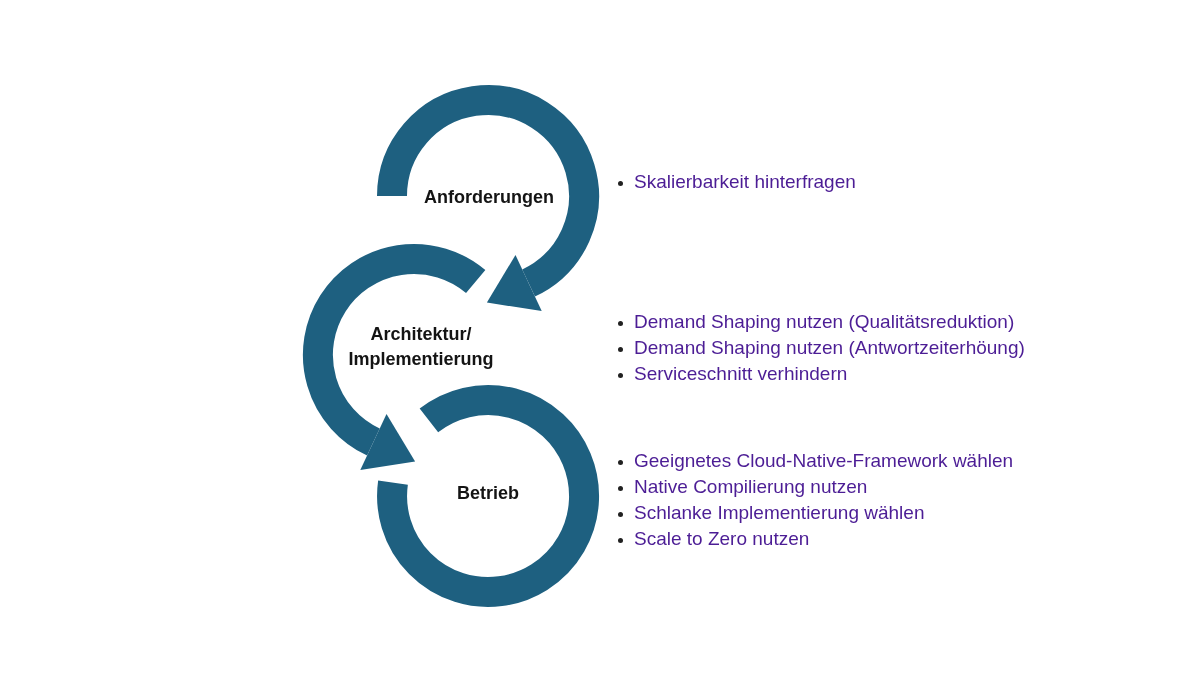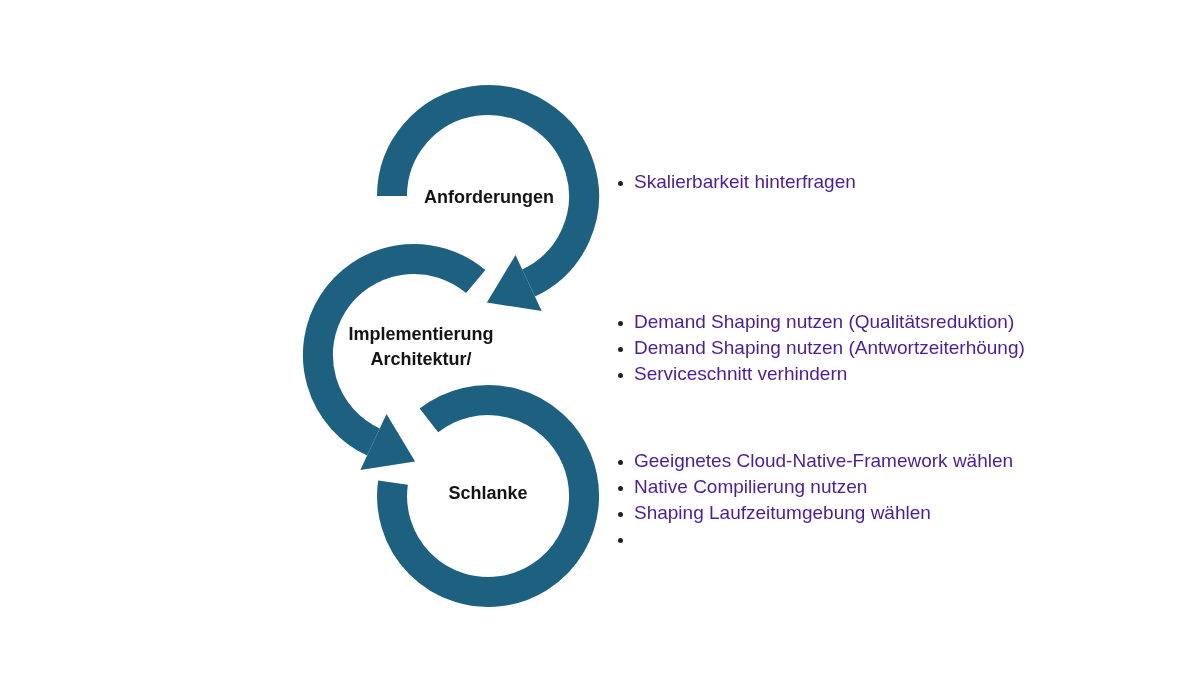--- a/index.html
+++ b/index.html
@@ -50,8 +50,8 @@
   </div>
 
   <div class="stage-label" style="left:421px; top:347px">
+    <span>Architektur/</span>
     <span>Implementierung</span>
-    <span>Architektur/</span>
   </div>
 
   <div class="stage-label" style="left:488px; top:493px">

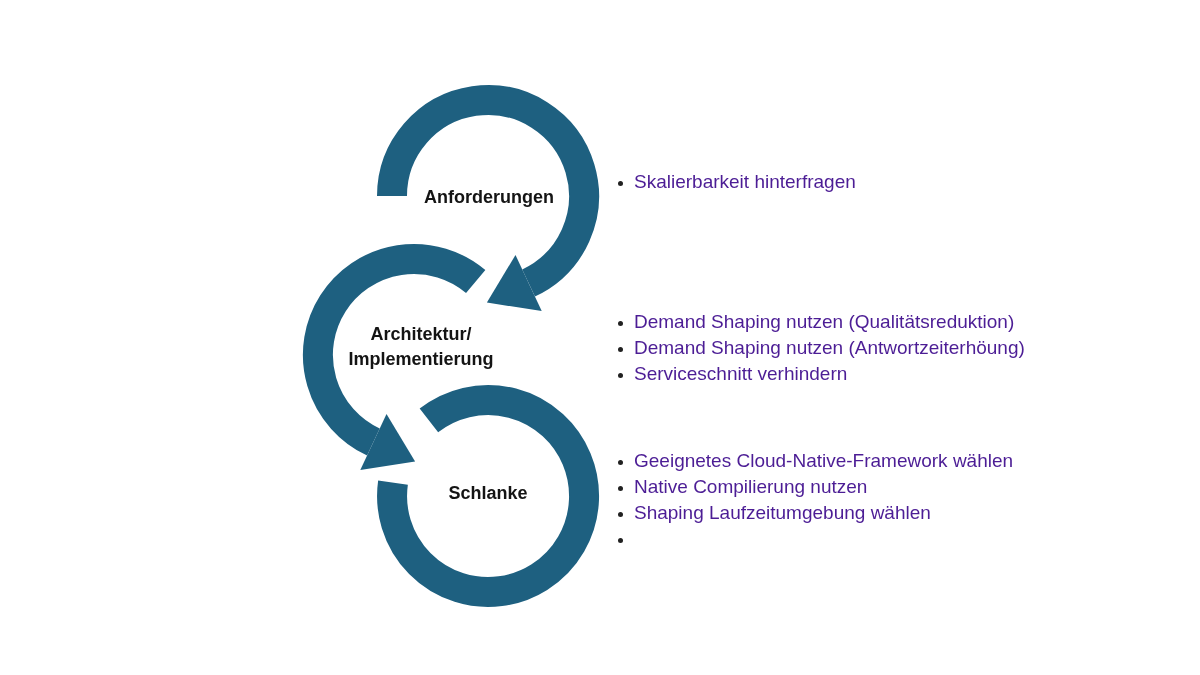--- a/index.html
+++ b/index.html
@@ -55,7 +55,7 @@
   </div>
 
   <div class="stage-label" style="left:488px; top:493px">
-    <span>Schlanke</span>
+    <span>Betrieb</span>
     <span></span>
   </div>
 

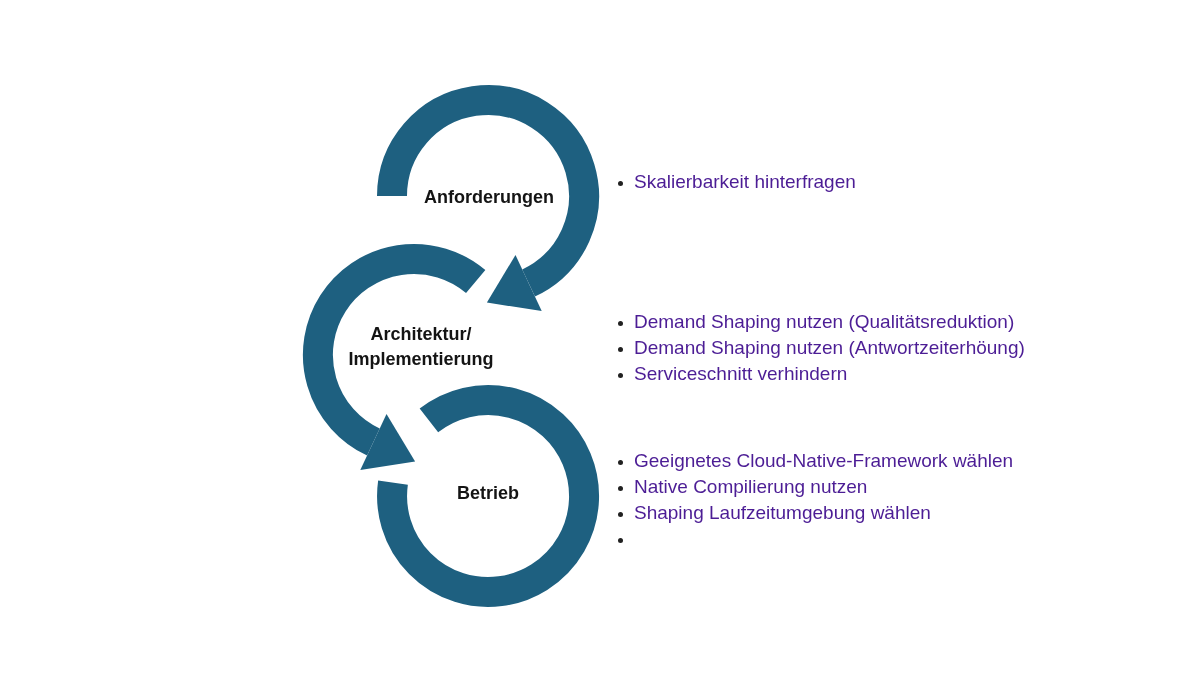--- a/index.html
+++ b/index.html
@@ -92,7 +92,7 @@
     </div>
     <div class="bullet-row">
       <span class="dot"></span>
-      <span class="bullet-text">Shaping Laufzeitumgebung wählen</span>
+      <span class="bullet-text">Schlanke Implementierung wählen</span>
     </div>
     <div class="bullet-row">
       <span class="dot"></span>

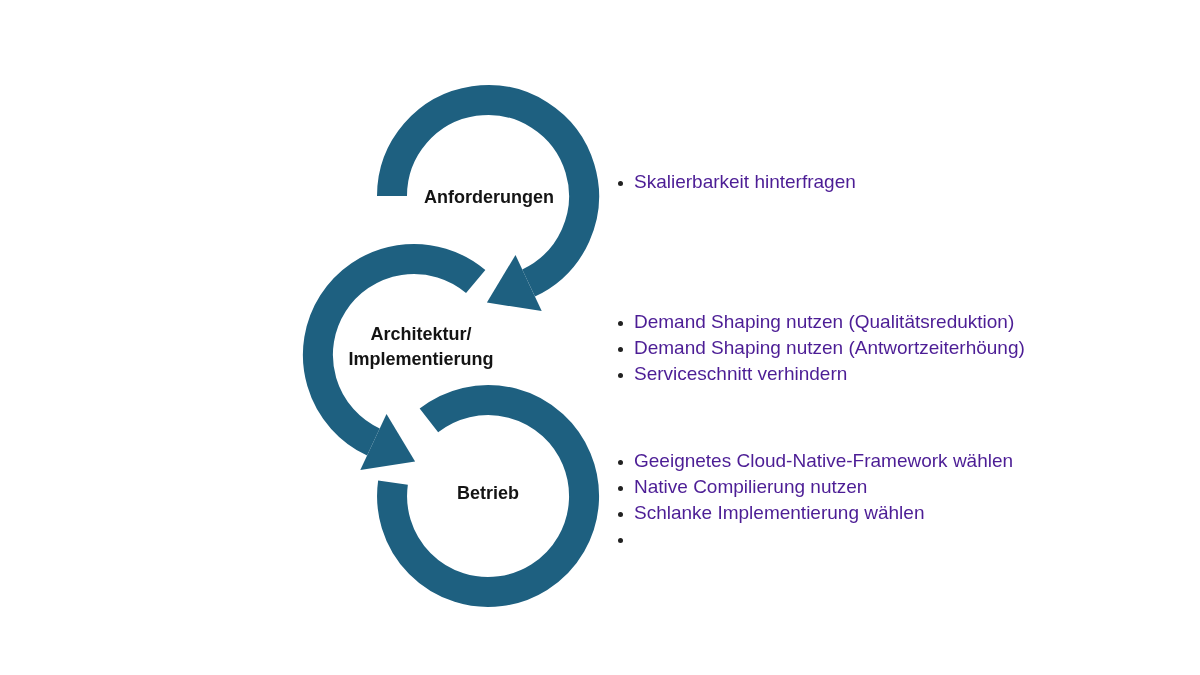--- a/index.html
+++ b/index.html
@@ -96,6 +96,7 @@
     </div>
     <div class="bullet-row">
       <span class="dot"></span>
+      <span class="bullet-text">Scale to Zero nutzen</span>
     </div>
   </div>
 

